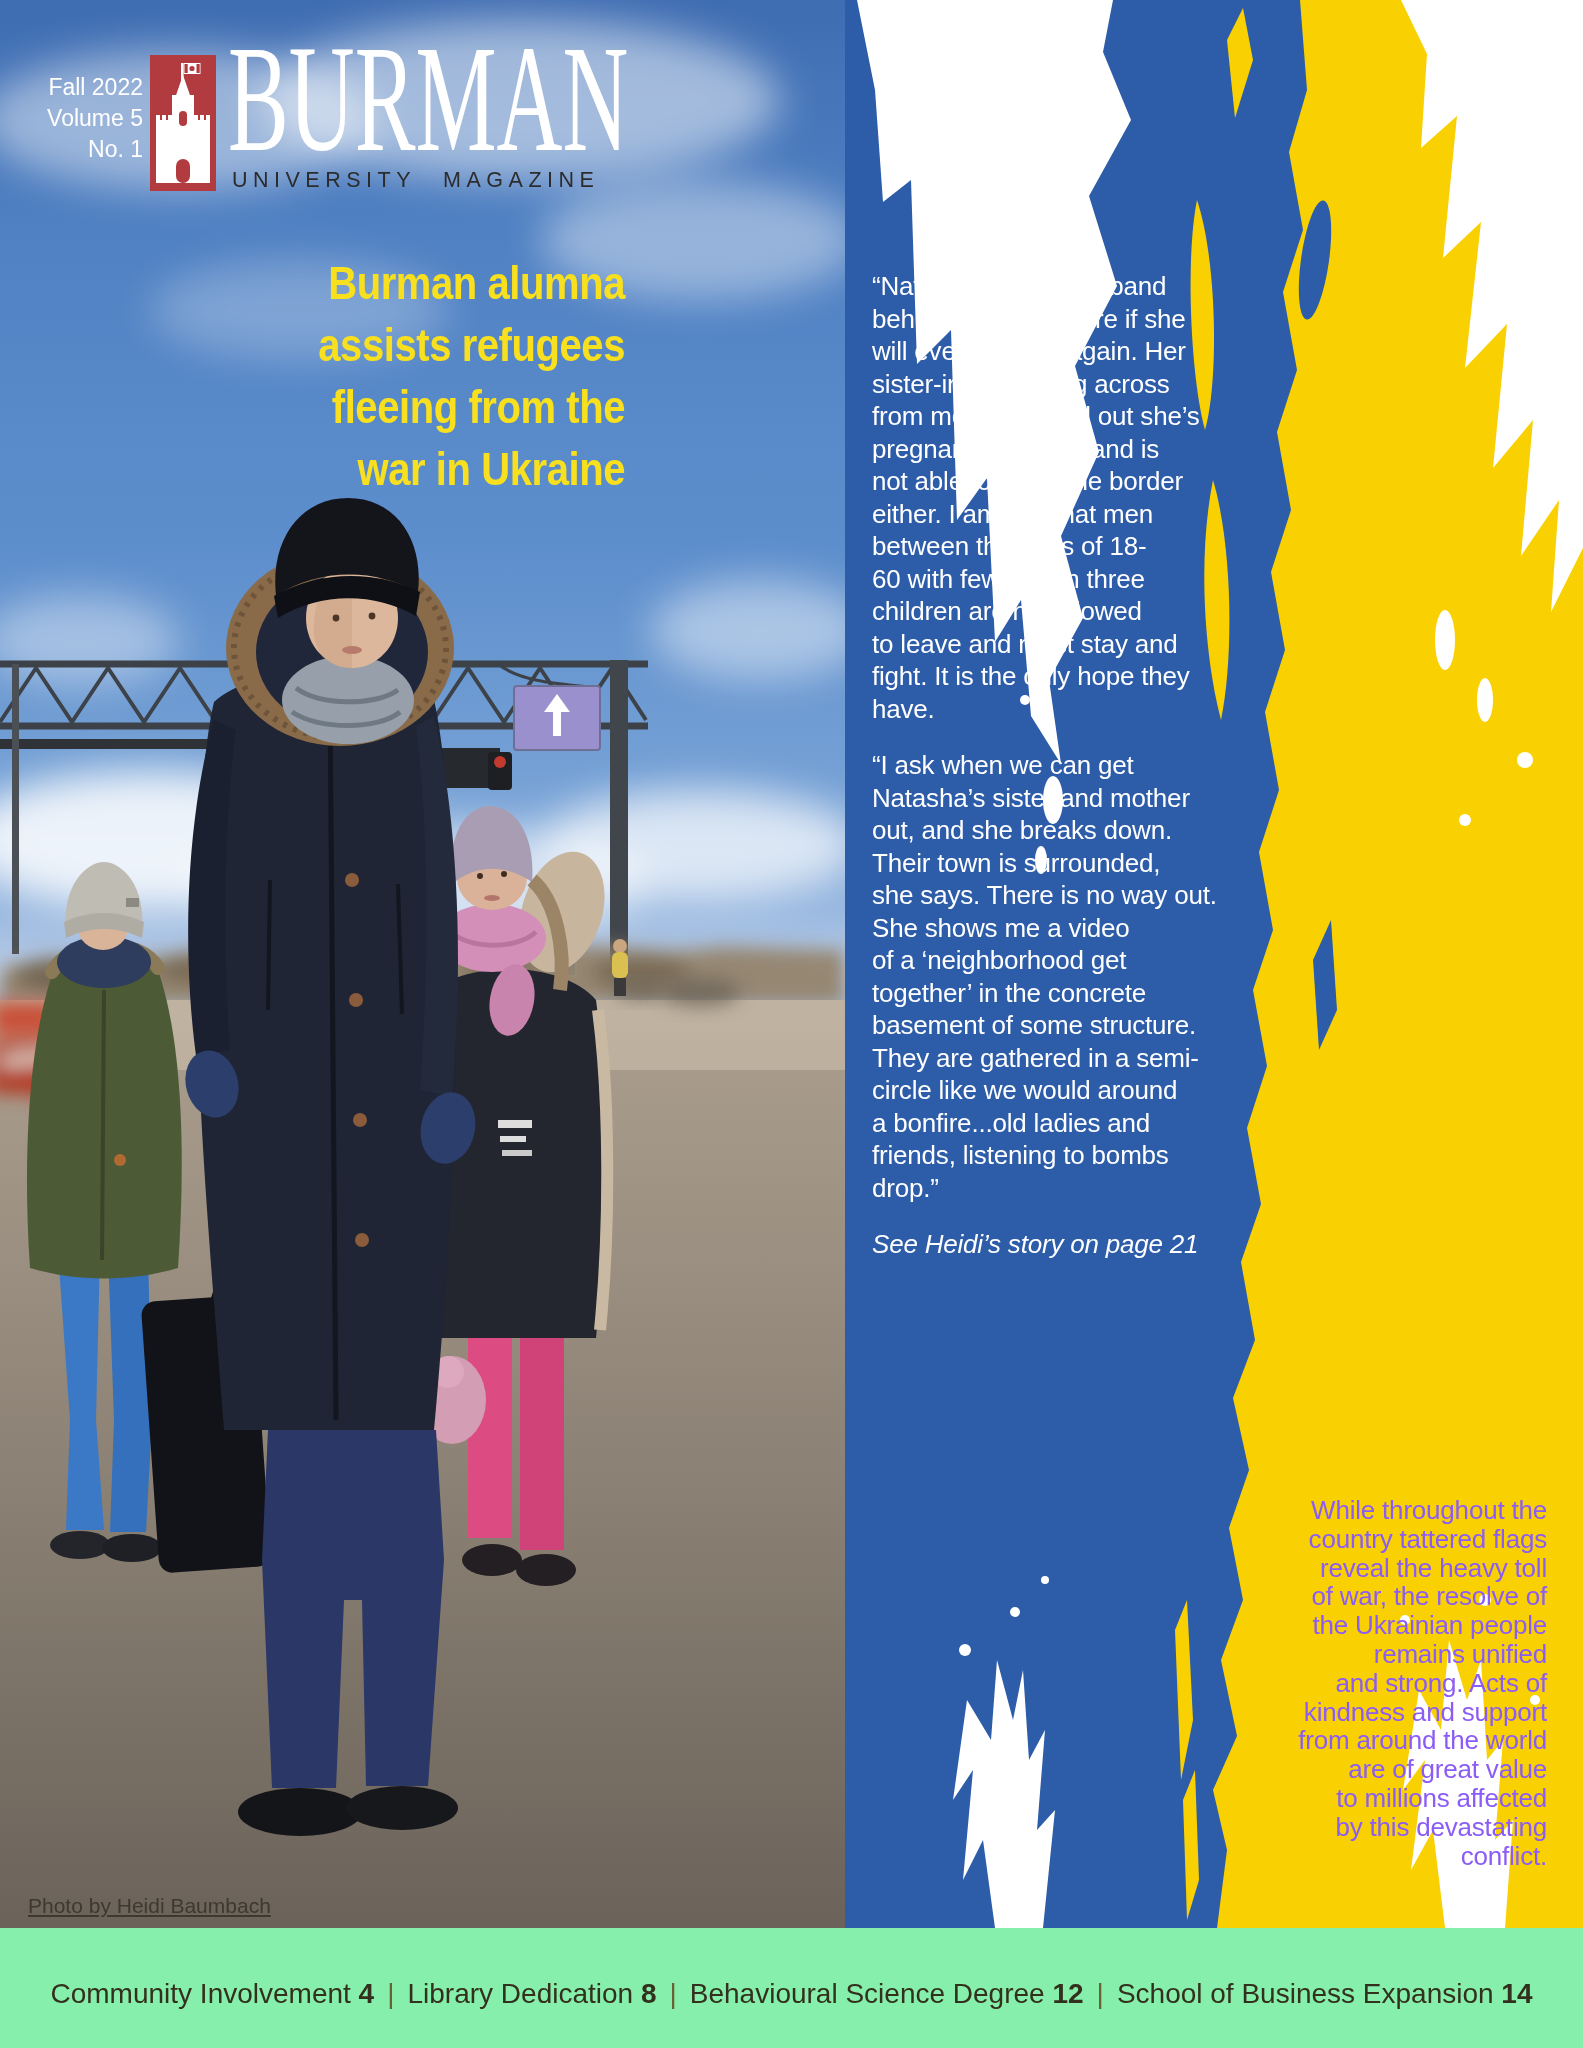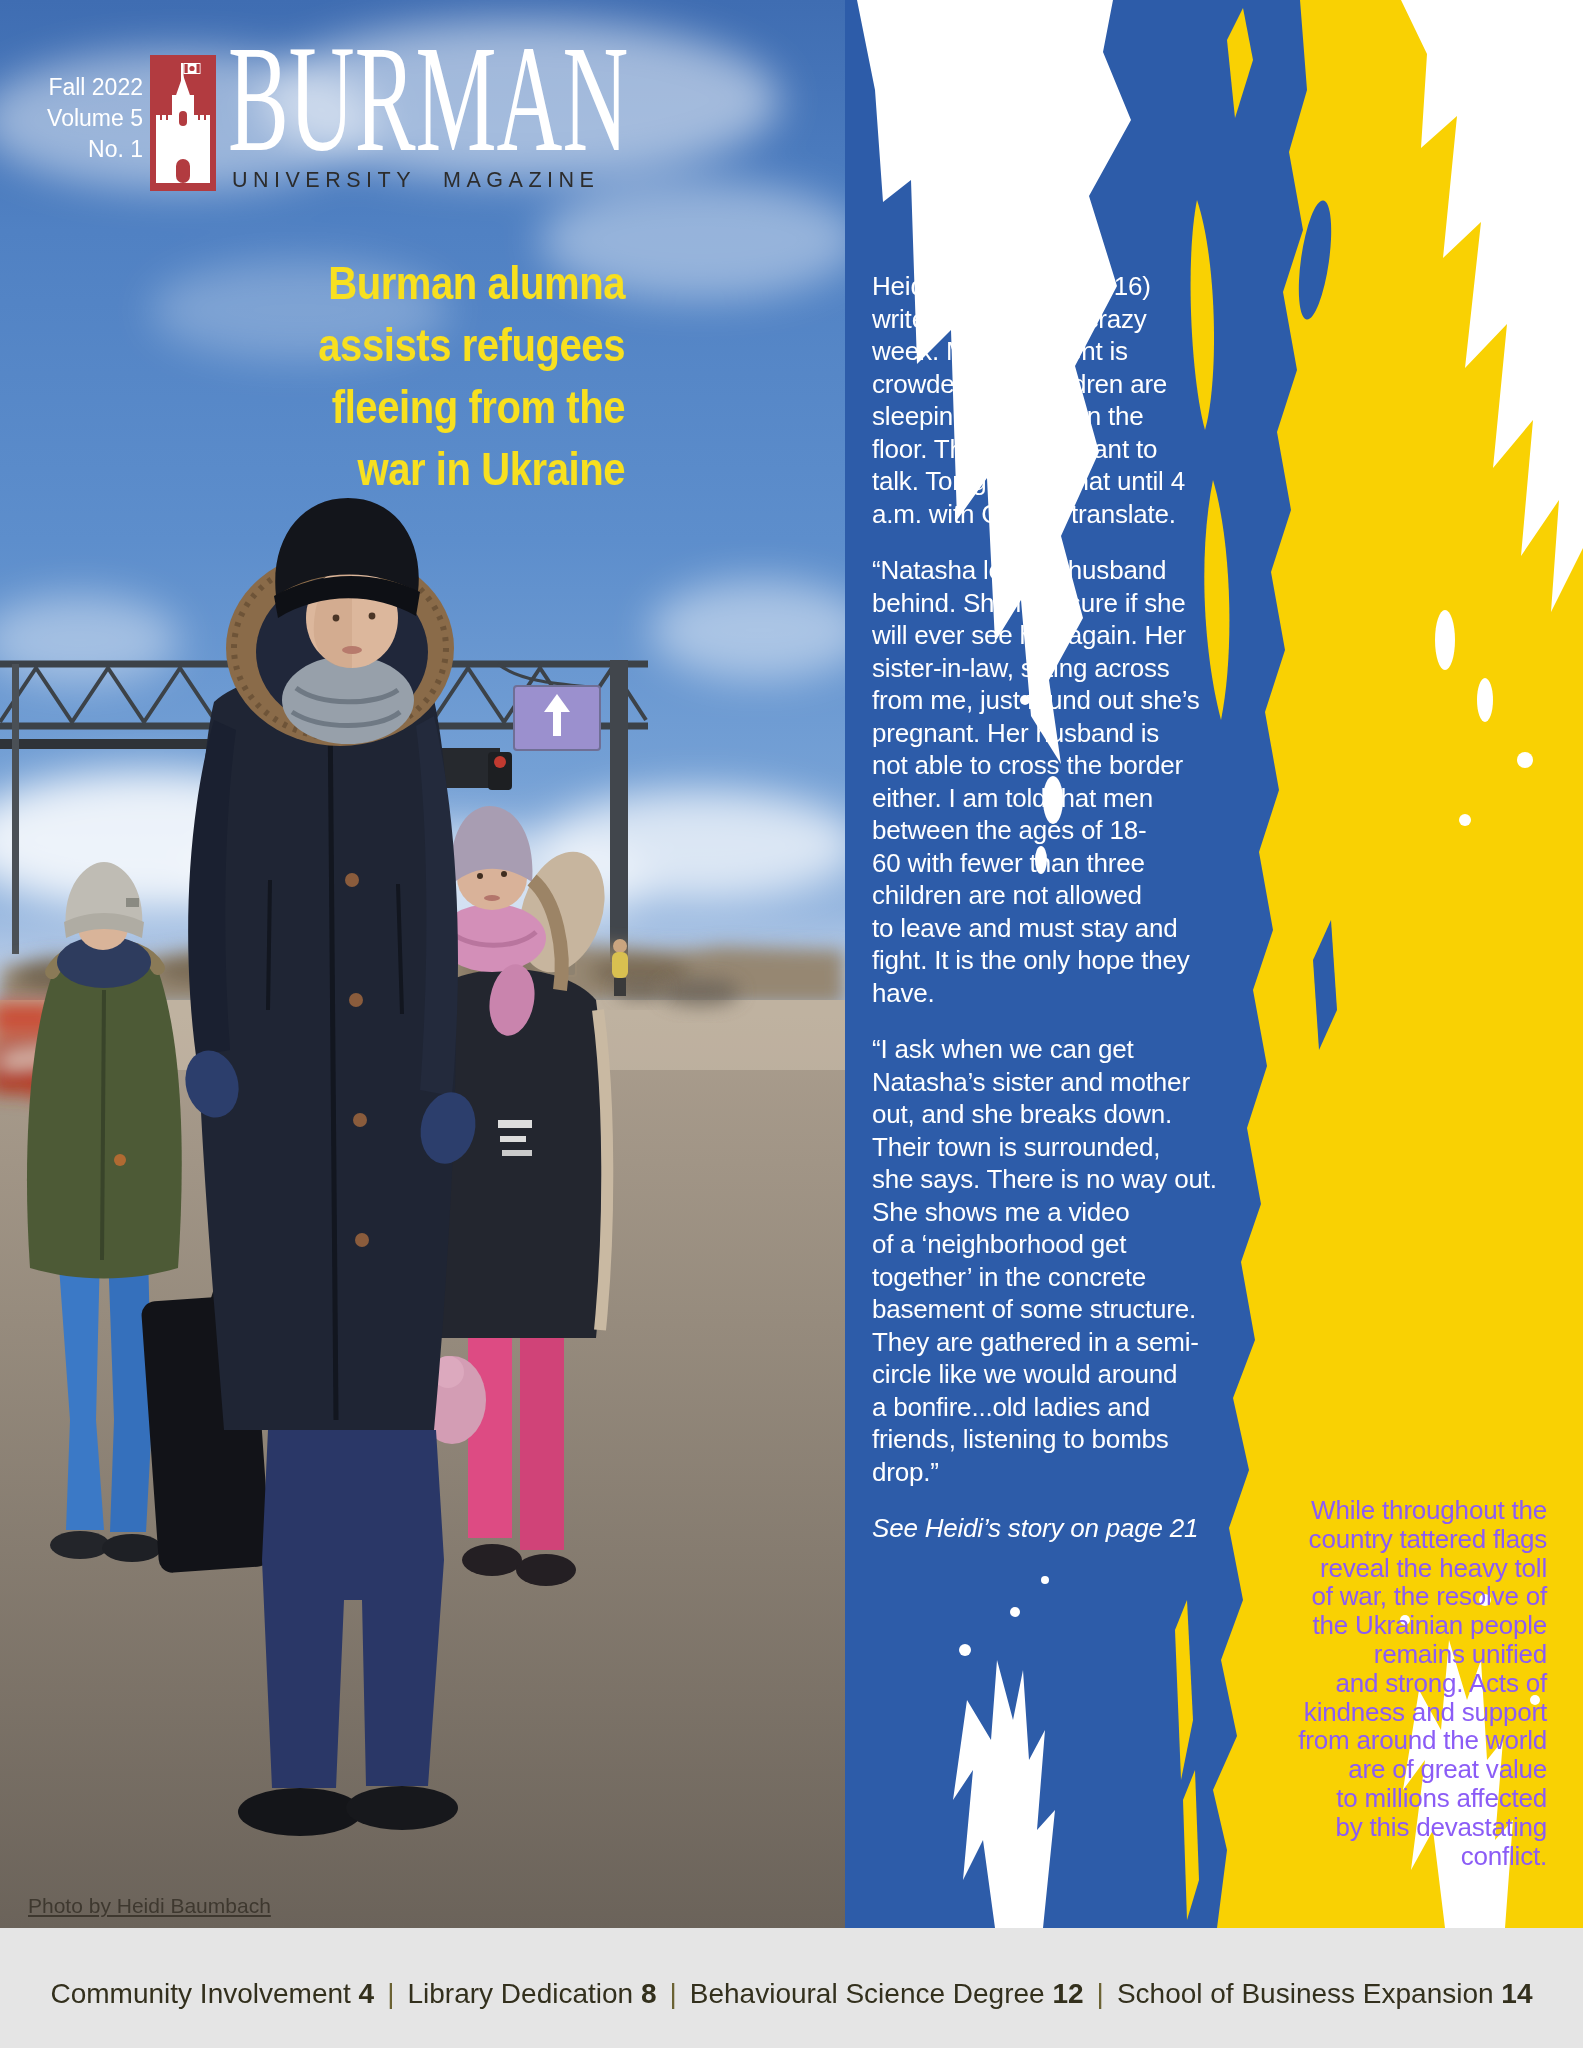--- a/index.html
+++ b/index.html
@@ -297,14 +297,6 @@
     </svg>
 
     <div class="story">
-      <p>Heidi Baumbach (U ‘ 16)
-writes, “It’s been a crazy
-week. My apartment is
-crowded. The children are
-sleeping on mats on the
-floor. The women want to
-talk. Tonight, we chat until 4
-a.m. with Google translate.</p>
       <p>“Natasha left her husband
 behind. She isn’t sure if she
 will ever see him again. Her

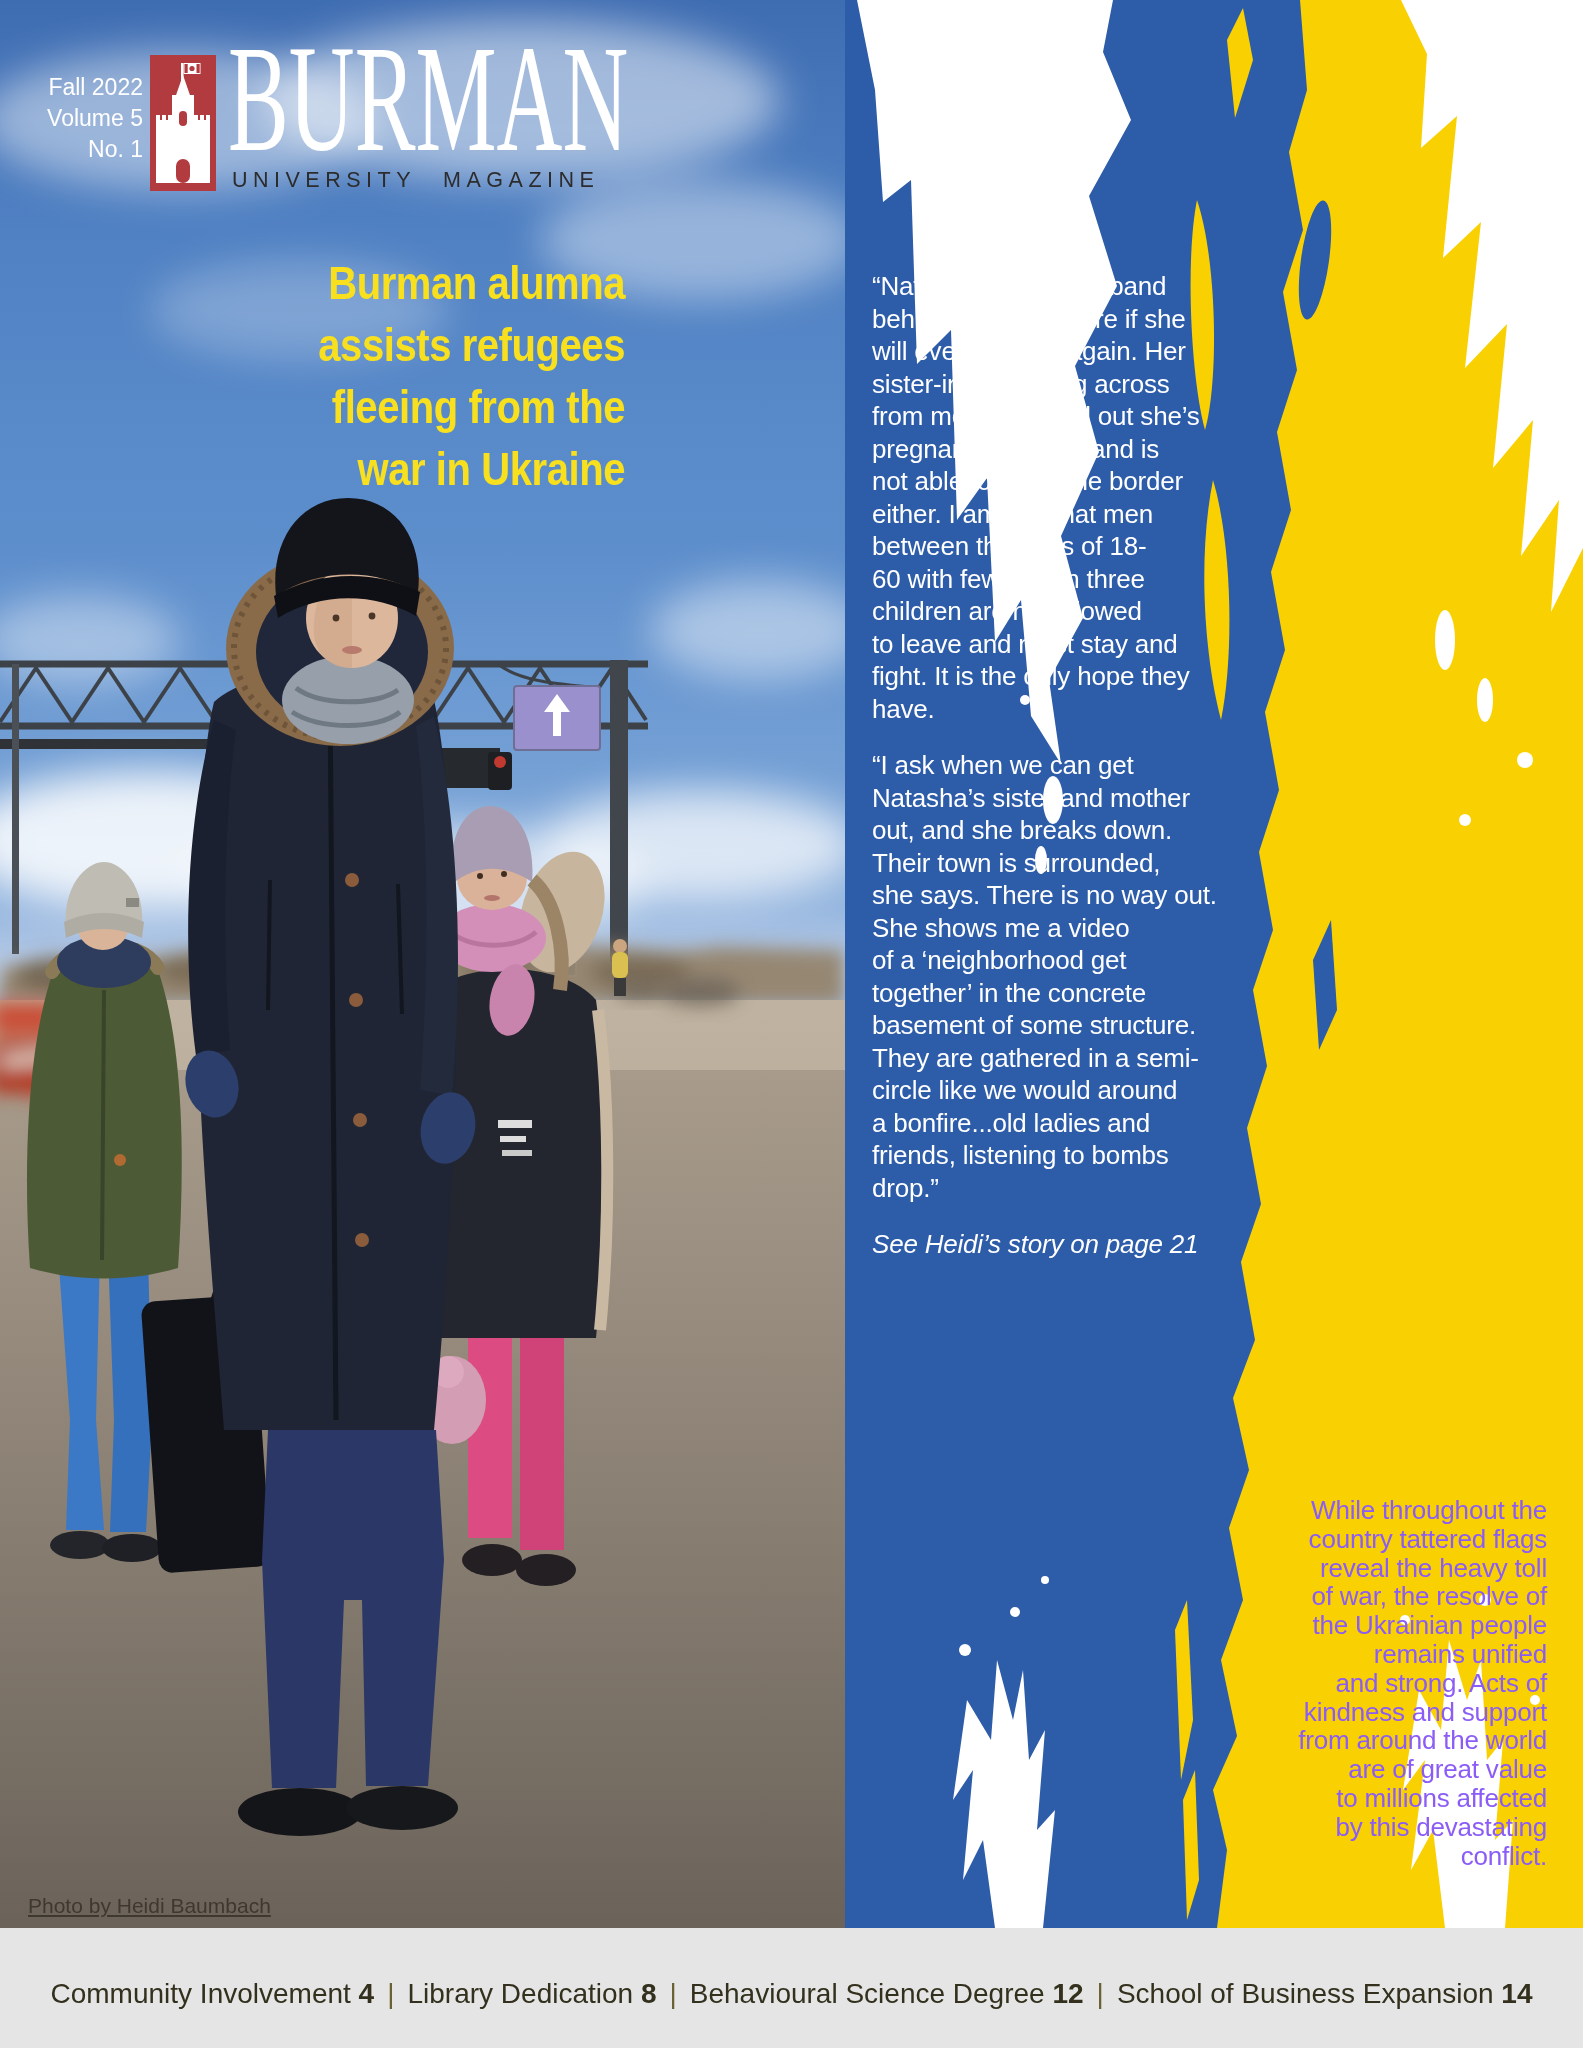--- a/index.html
+++ b/index.html
@@ -39,7 +39,7 @@
              color:#8b5cf6;font-size:26px;line-height:28.8px;letter-spacing:-.2px;white-space:pre-line;}
 
   
-  .toc-bar{position:absolute;left:0;top:1928px;width:1583px;height:120px;background:#e5e5e5;}
+  .toc-bar{position:absolute;left:0;top:1928px;width:1583px;height:120px;background:#86efac;}
   .toc-inner{position:absolute;left:0;right:0;top:50px;text-align:center;
              color:#33301D;font-size:28px;white-space:nowrap;}
   .toc-item b{font-weight:700;}

